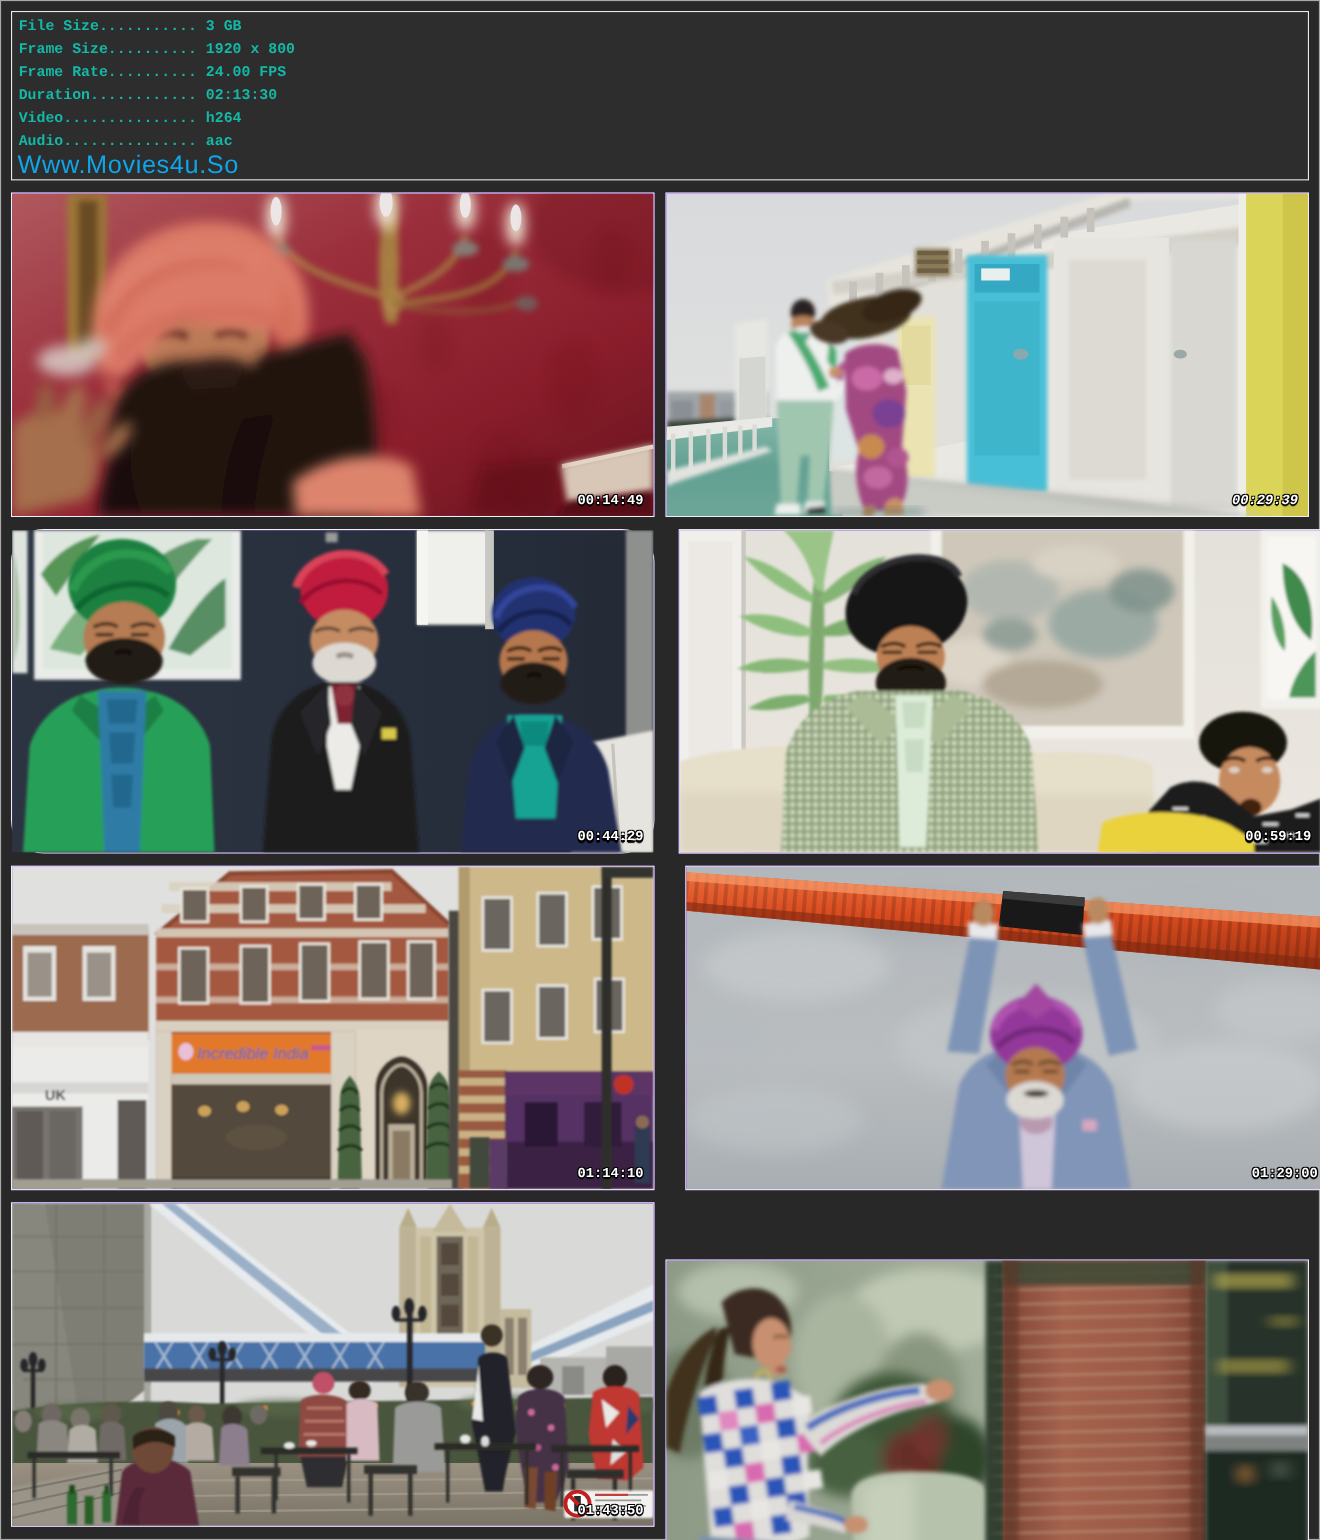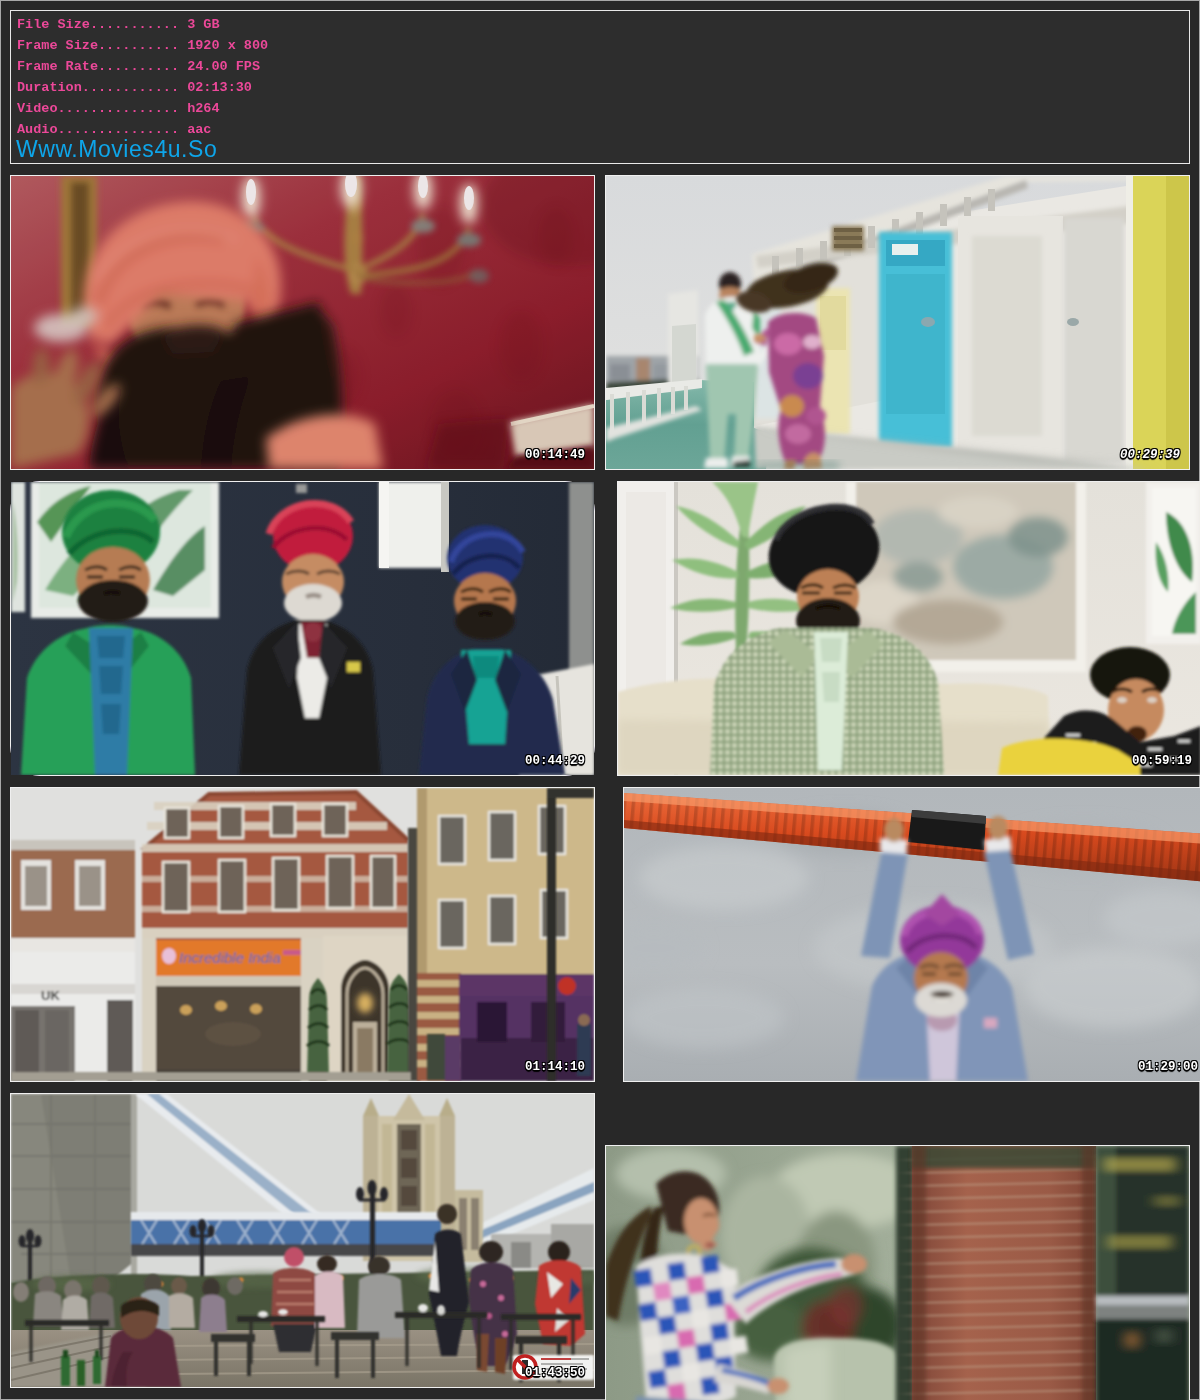--- a/index.html
+++ b/index.html
@@ -6,7 +6,7 @@
 body{width:1200px;height:1400px;background:#282828;position:relative;overflow:hidden;}
 .edge{position:absolute;left:0;top:0;width:1198px;height:1398px;border:1px solid #a8a8a8;}
 .info{position:absolute;left:10px;top:10px;width:1178px;height:152px;border:1px solid #e9e9e9;background:#2d2d2d;}
-.info pre{margin:0;position:absolute;left:6px;top:2.5px;font-family:"Liberation Mono",monospace;font-weight:bold;font-size:13.5px;line-height:21px;color:#ec4899;}
+.info pre{margin:0;position:absolute;left:6px;top:2.5px;font-family:"Liberation Mono",monospace;font-weight:bold;font-size:13.5px;line-height:21px;color:#14b8a6;}
 .site{position:absolute;left:5px;top:125px;font-family:"Liberation Sans",sans-serif;font-size:23px;letter-spacing:0.55px;color:#0ea5e9;}
 .shot{position:absolute;width:583px;height:293px;border:1px solid #f0f0f0;background:#6d28d9;}
 .shot svg{display:block;width:583px;height:293px;}

